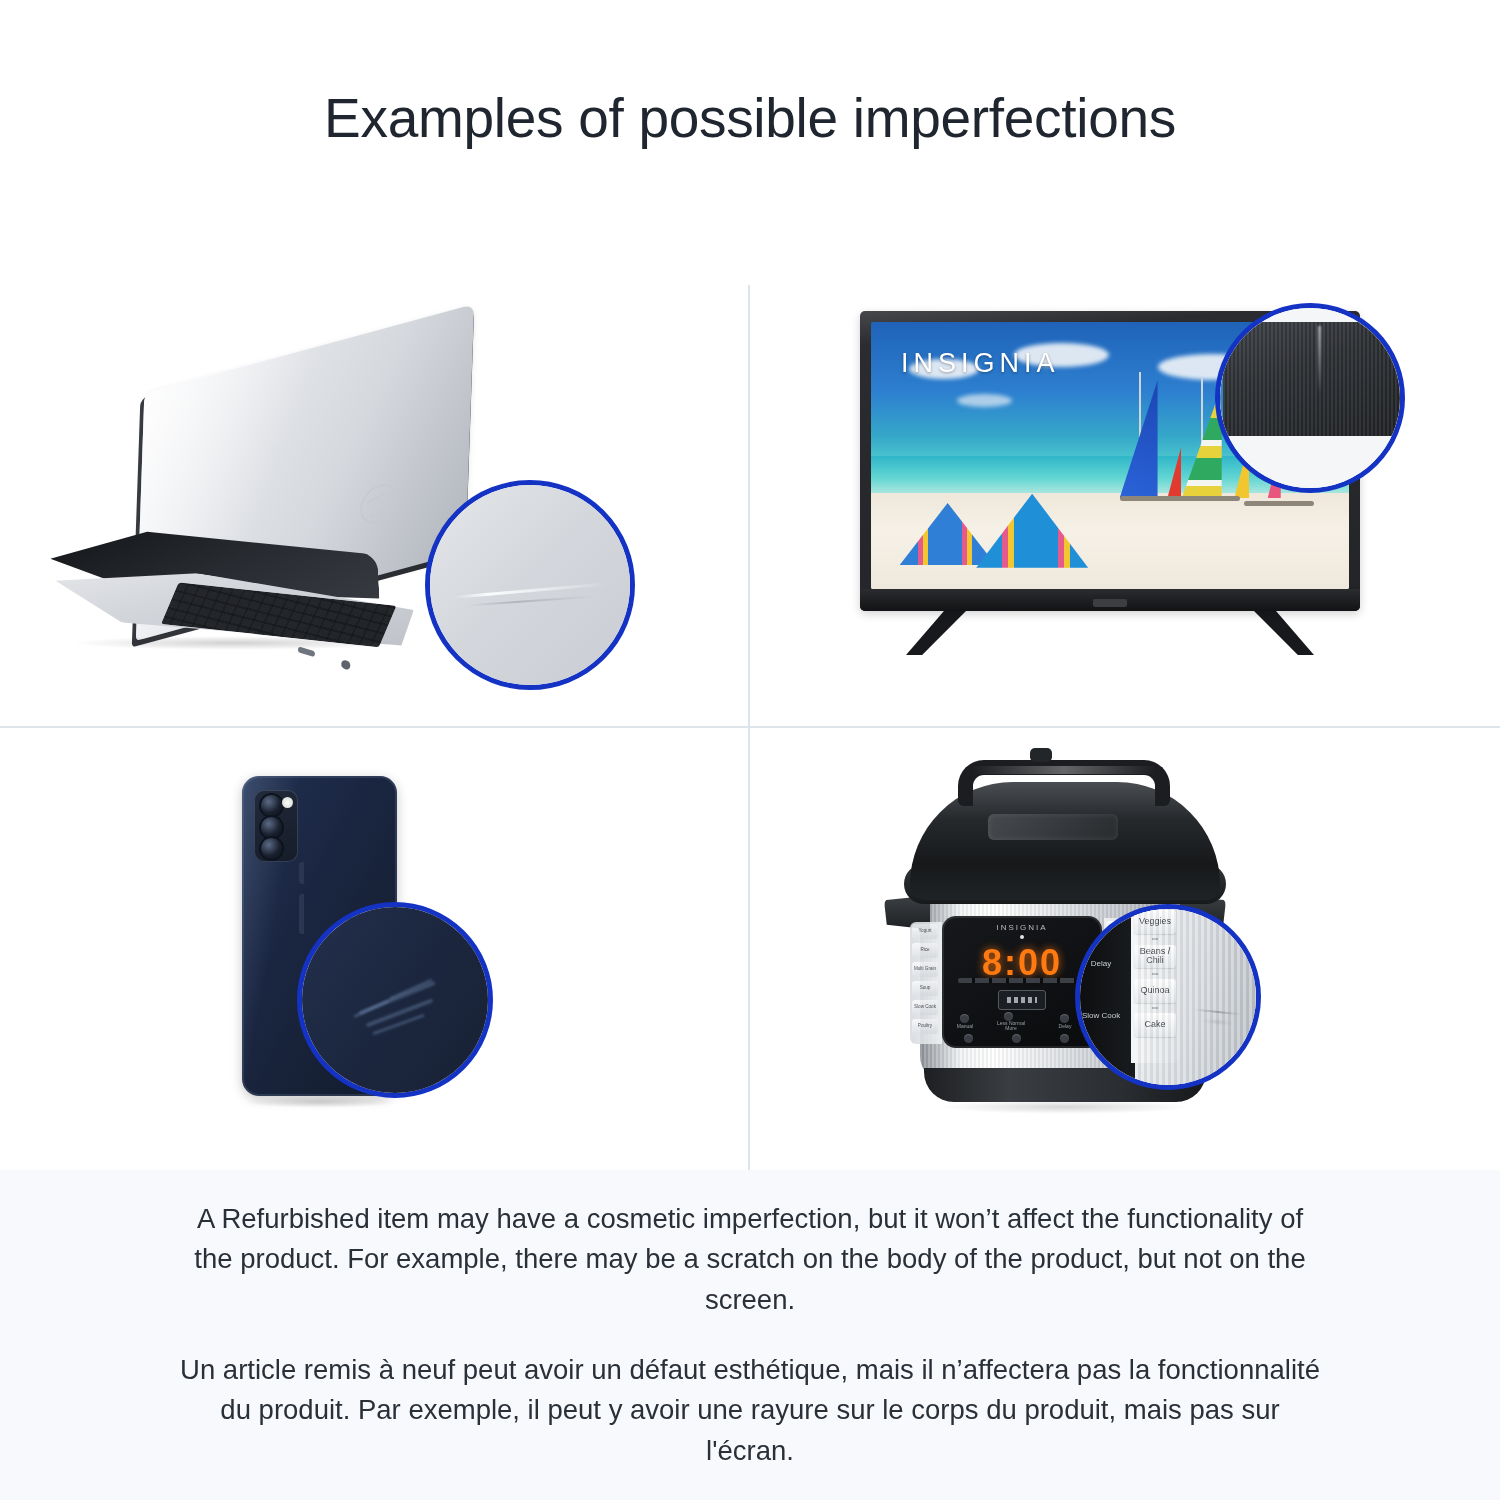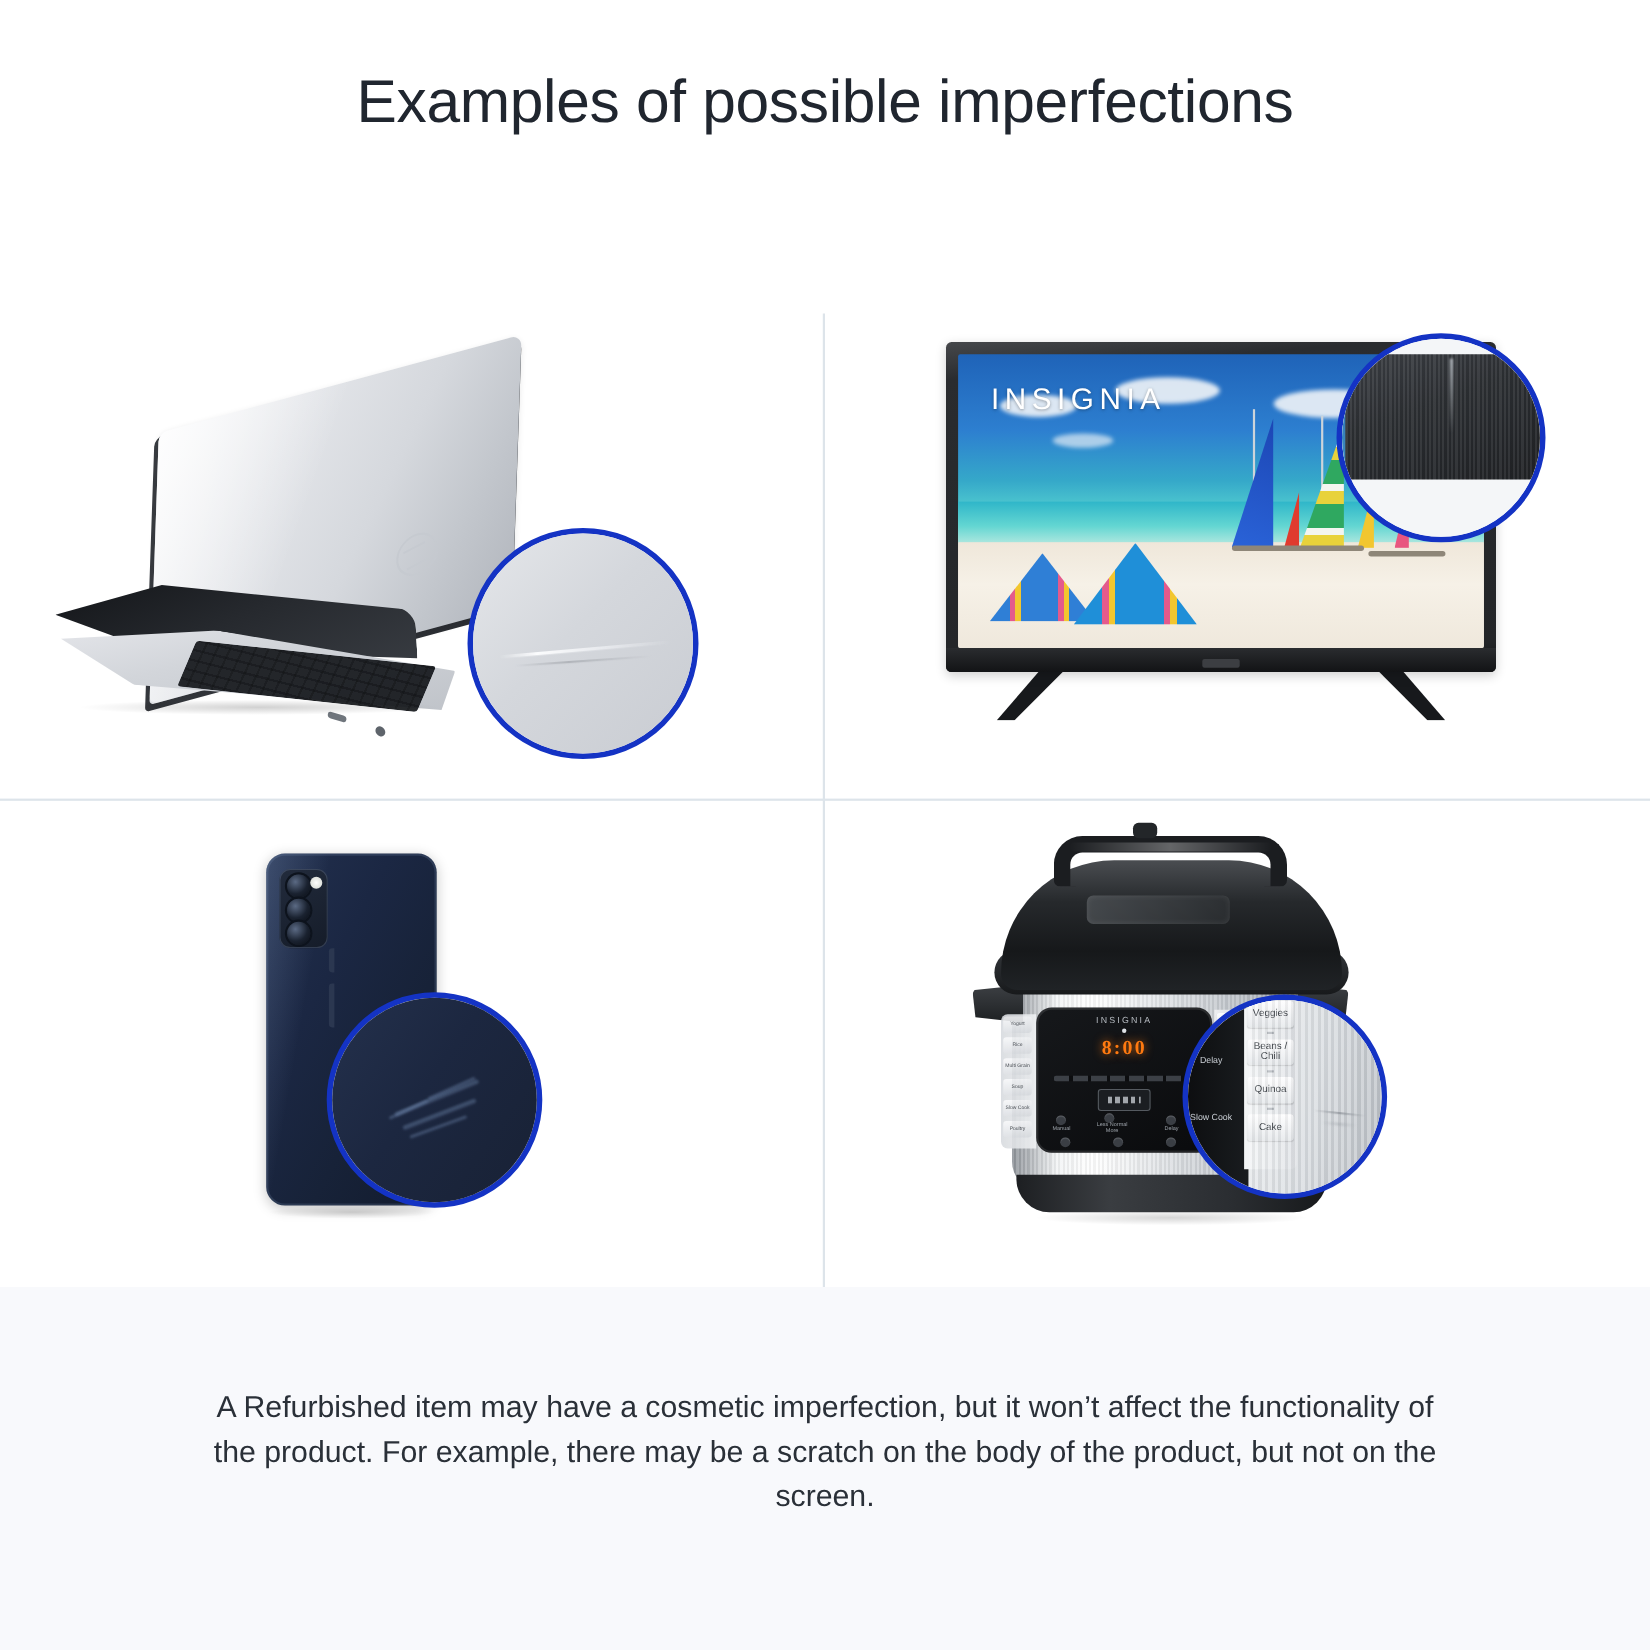--- a/index.html
+++ b/index.html
@@ -16,7 +16,7 @@
   .title-block{
     position:absolute;left:0;top:0;width:1500px;height:255px;
     display:flex;flex-direction:column;align-items:center;justify-content:flex-start;
-    padding-top:56px;box-sizing:border-box;
+    padding-top:82px;box-sizing:border-box;
   }
   .title-line{
     font-size:55px;line-height:1.33;font-weight:400;letter-spacing:-0.3px;

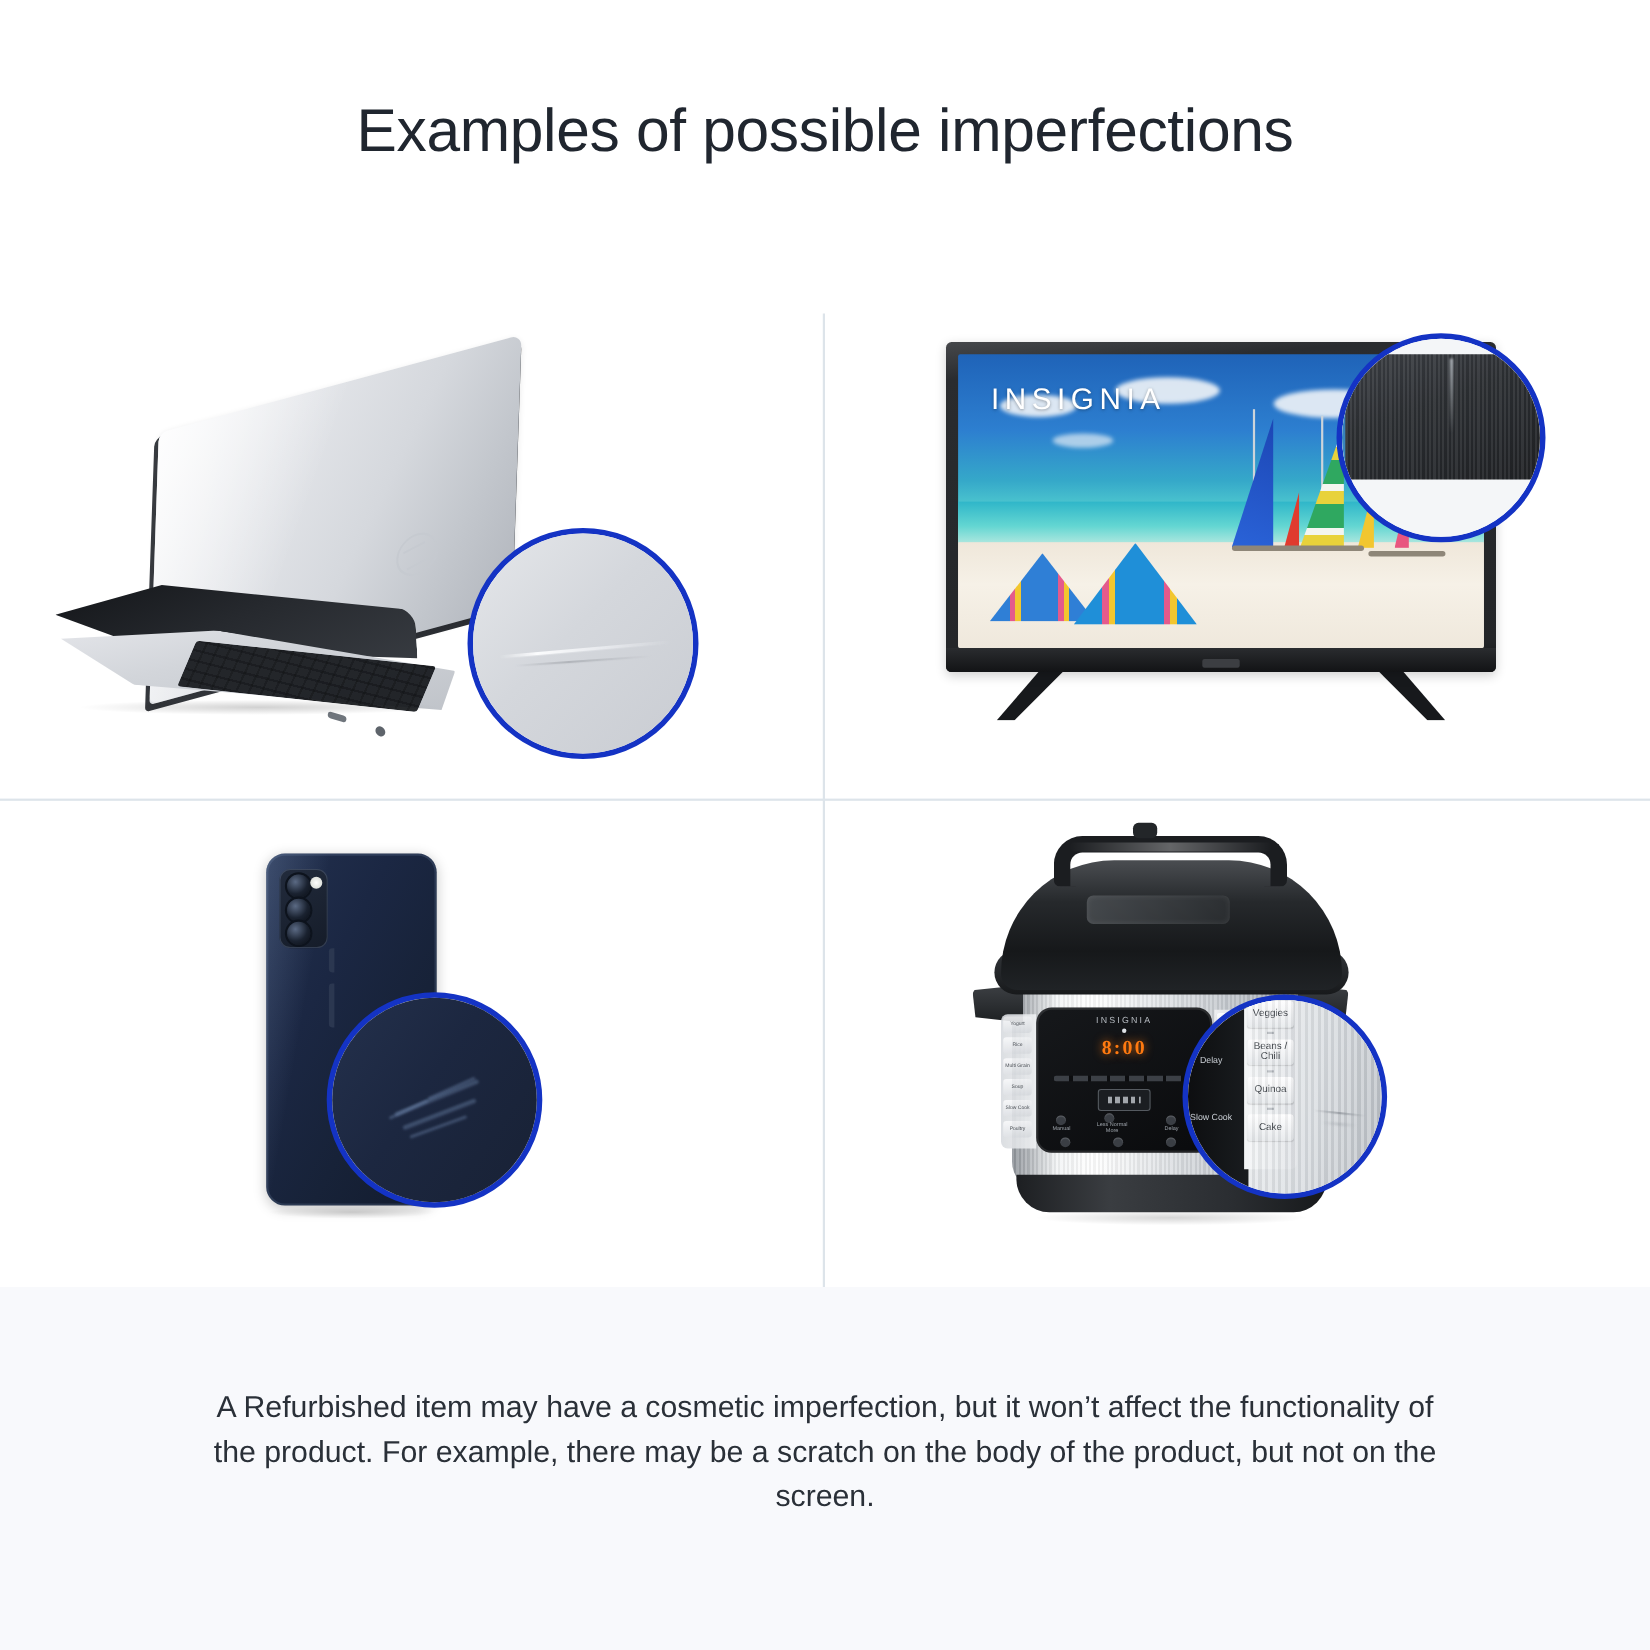--- a/index.html
+++ b/index.html
@@ -285,8 +285,8 @@
   }
   .led{
     position:absolute;left:50%;transform:translateX(-50%);top:26px;
-    color:#ff7a10;font-family:Liberation Serif, serif;
-    font-size:18px;letter-spacing:2px;font-weight:700;
+    color:#ff7a10;font-family:Liberation Sans, sans-serif;
+    font-size:36px;letter-spacing:2px;font-weight:700;
     text-shadow:0 0 9px rgba(255,122,16,.8);
   }
   .led-dot{position:absolute;left:50%;transform:translateX(-50%);top:19px;width:4px;height:4px;border-radius:50%;background:#e0e4e8;}

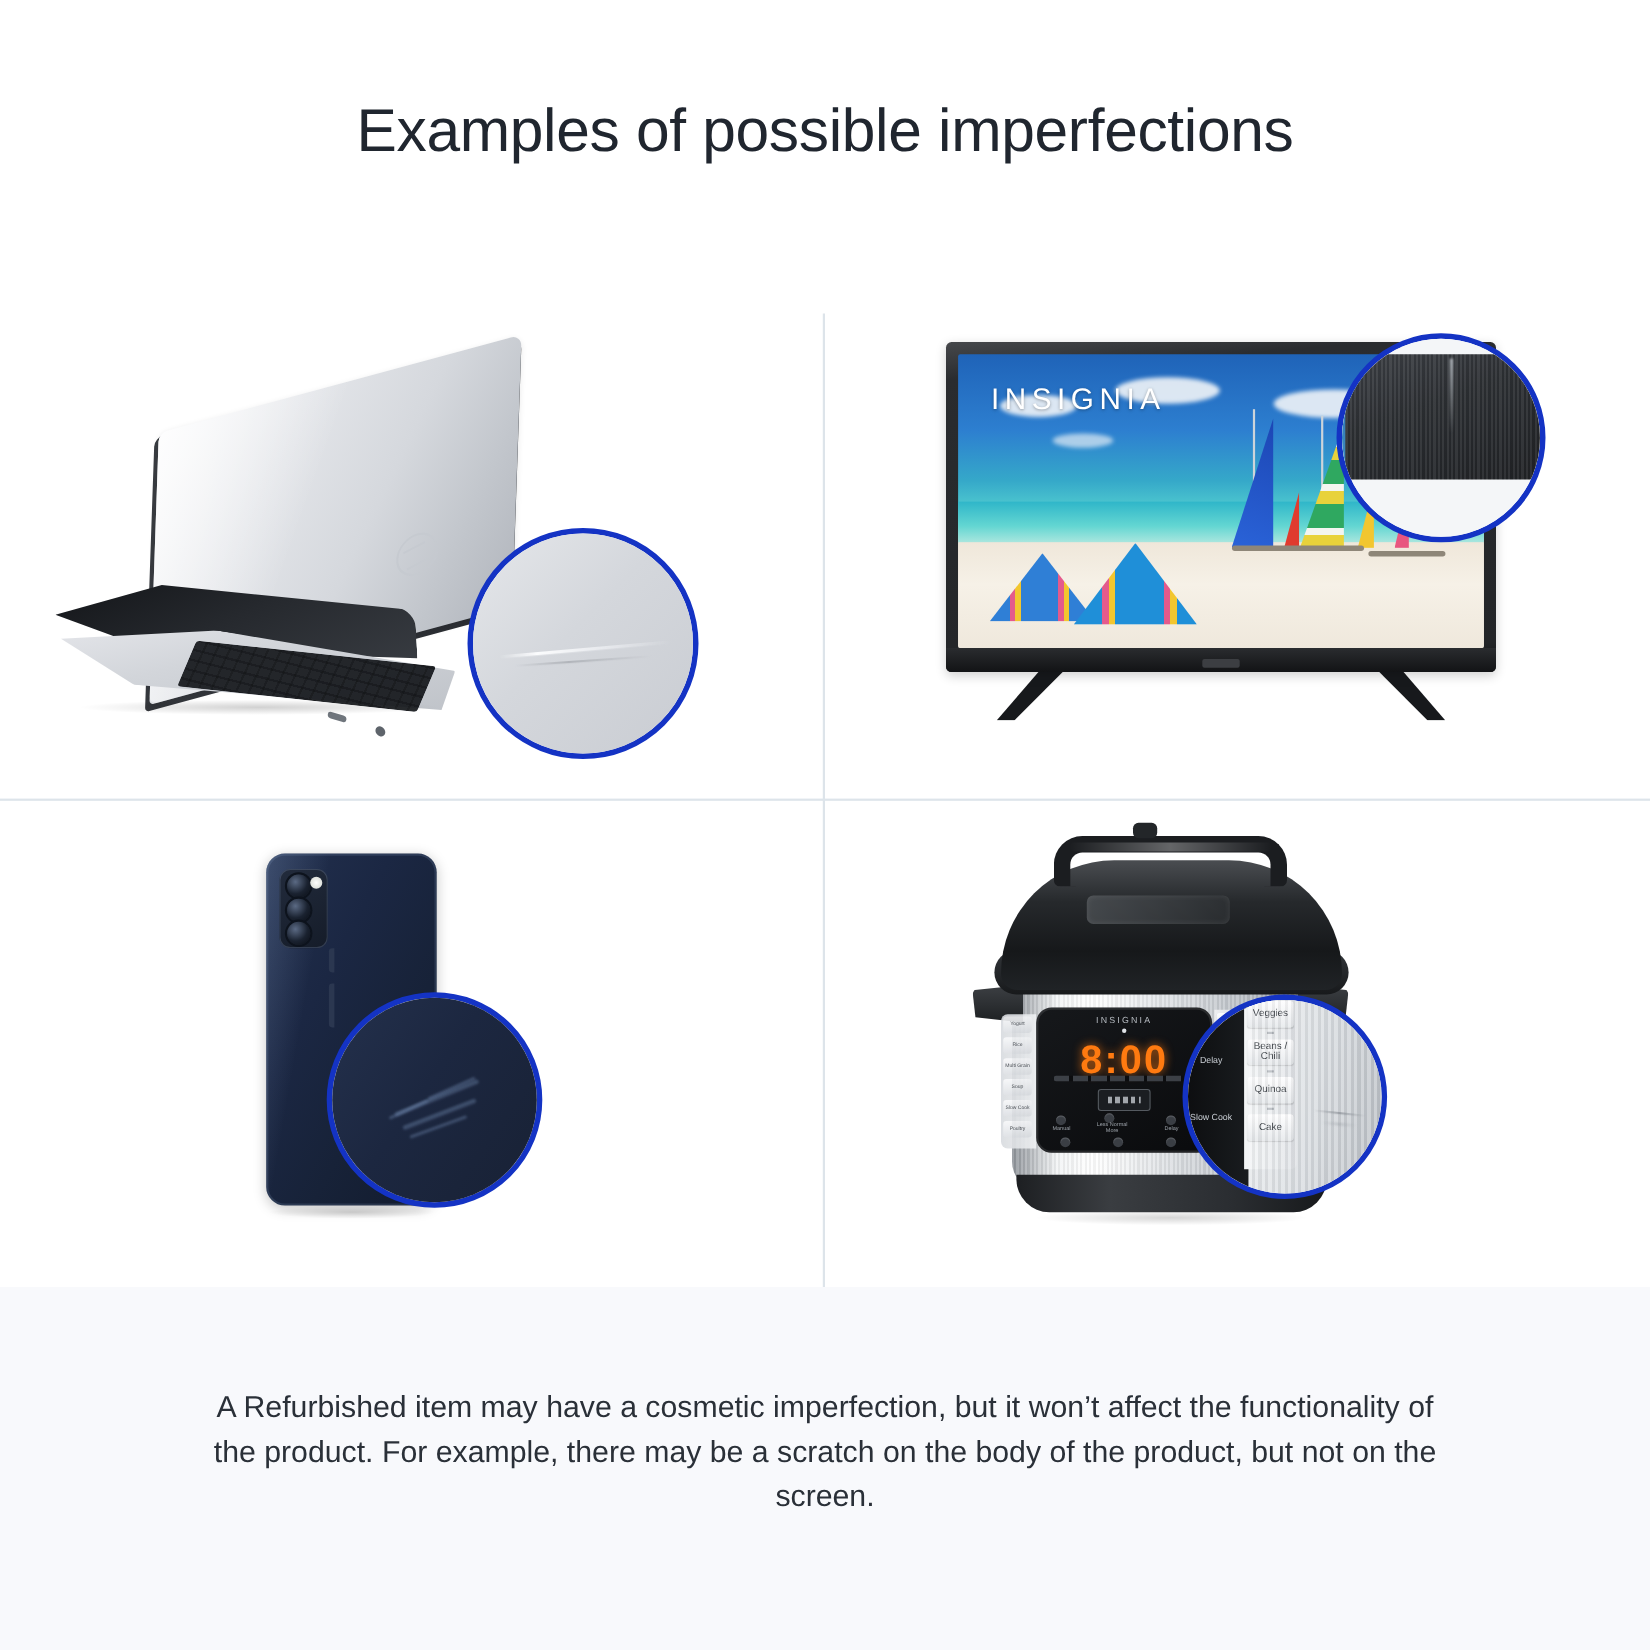--- a/index.html
+++ b/index.html
@@ -557,6 +557,7 @@
 
   <div class="footer">
     <div class="para en">A Refurbished item may have a cosmetic imperfection, but it won’t affect the functionality of the product. For example, there may be a scratch on the body of the product, but not on the screen.</div>
+    <div class="para fr">Un article remis à neuf peut avoir un défaut esthétique, mais il n’affectera pas la fonctionnalité du produit. Par exemple, il peut y avoir une rayure sur le corps du produit, mais pas sur l'écran.</div>
   </div>
 
 </div>

